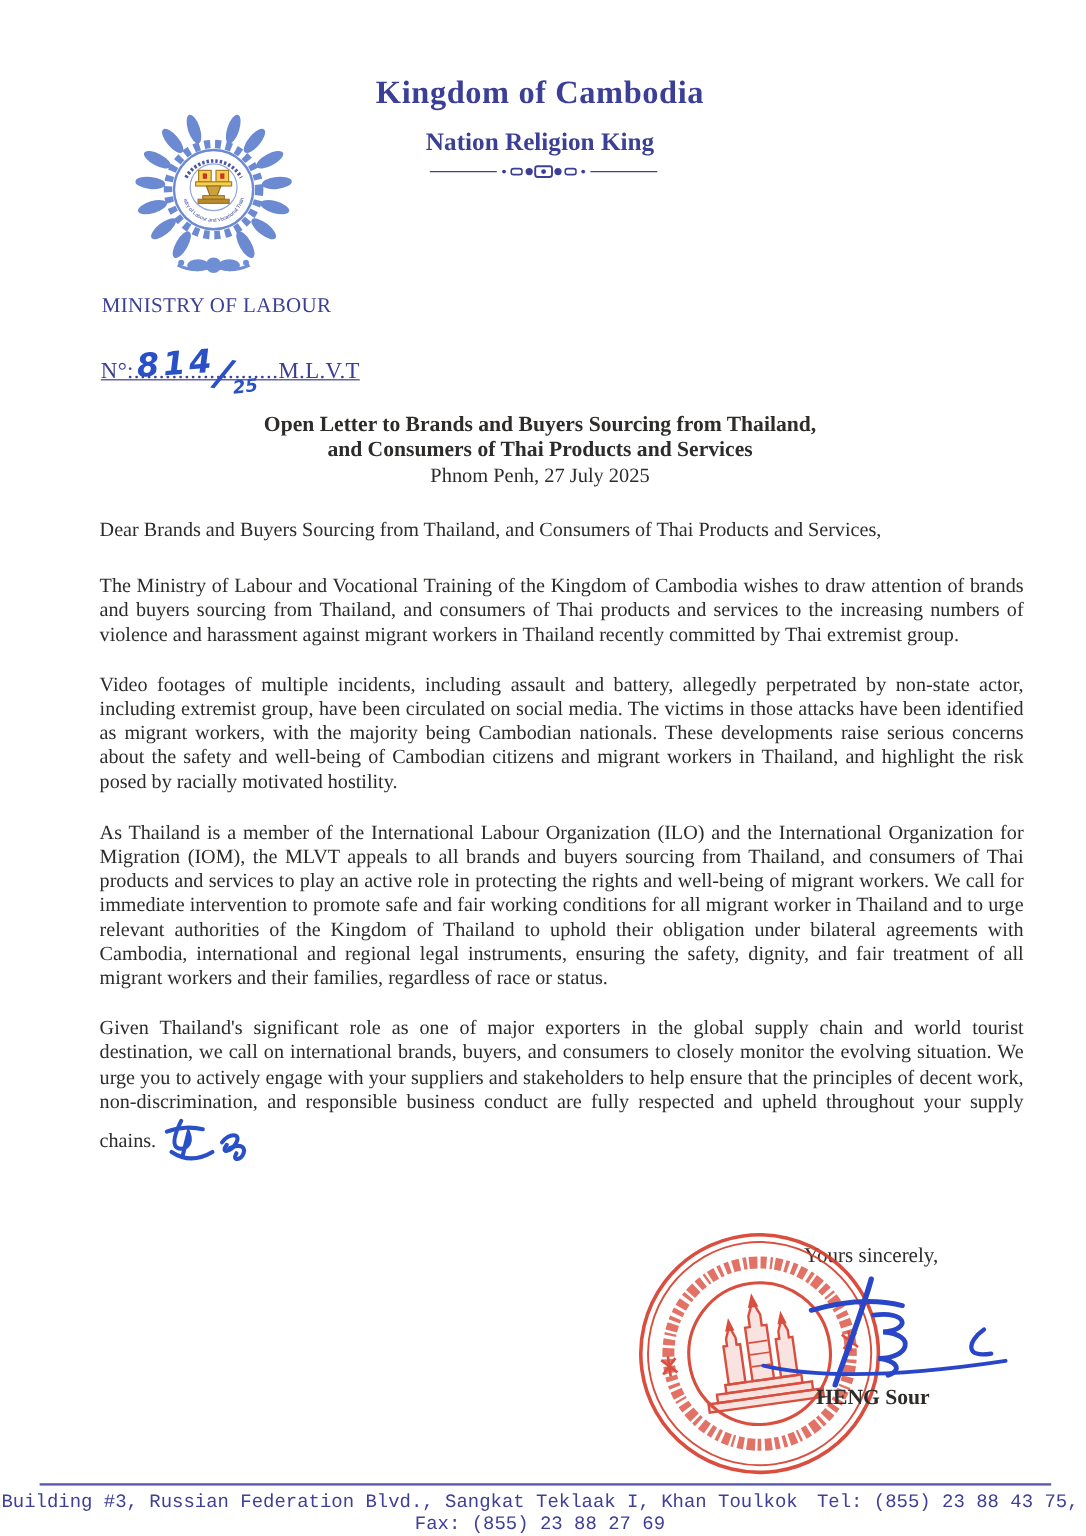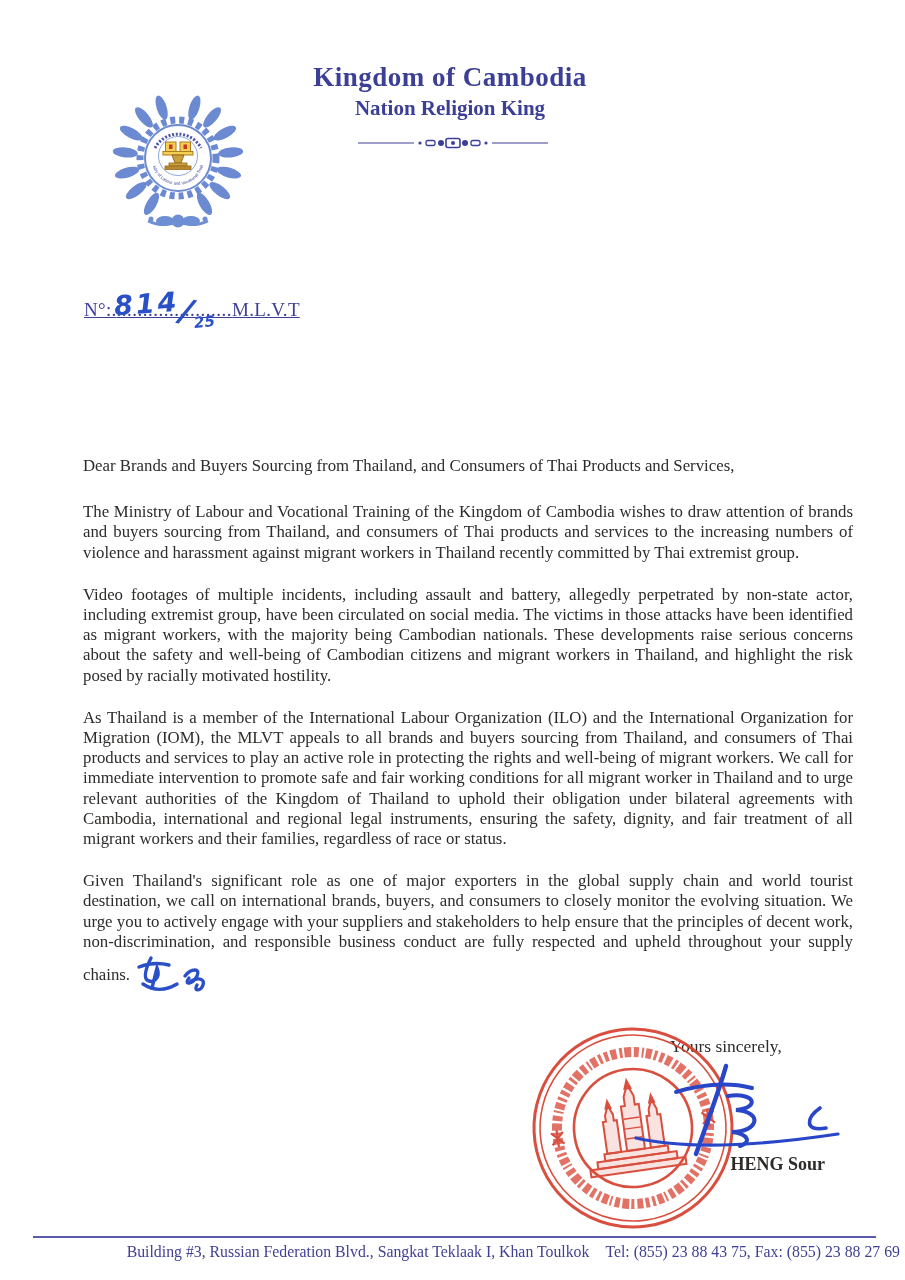--- a/index.html
+++ b/index.html
@@ -20,7 +20,7 @@
   
   .kingdom-block{position:absolute;top:62px;left:0;right:0;text-align:center;color:var(--header-blue);}
   .kingdom-title{font-size:27px;font-weight:bold;letter-spacing:.5px;}
-  .motto{font-size:21px;font-weight:bold;margin-top:3px;font-family:Liberation Serif, serif;}
+  .motto{font-size:21px;font-weight:bold;margin-top:13px;font-family:Liberation Serif, serif;}
   .divider{position:absolute;top:136px;left:358px;}
   .emblem{position:absolute;top:90px;left:103px;}
   .ministry-block{

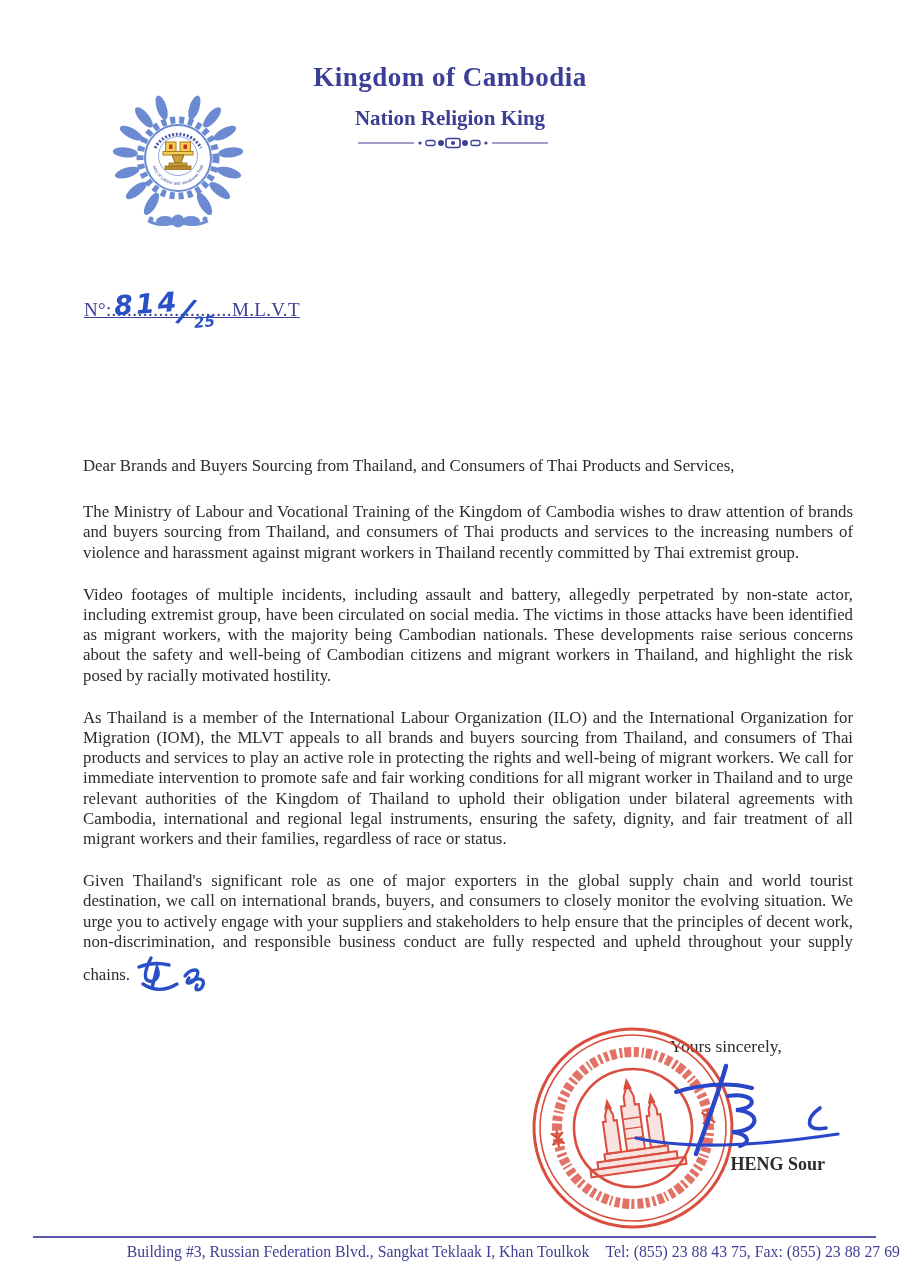--- a/index.html
+++ b/index.html
@@ -138,6 +138,7 @@
   </svg>
 
   <div class="ministry-block">
+    <div>MINISTRY OF LABOUR</div>
   </div>
 
   <div class="ref-line">

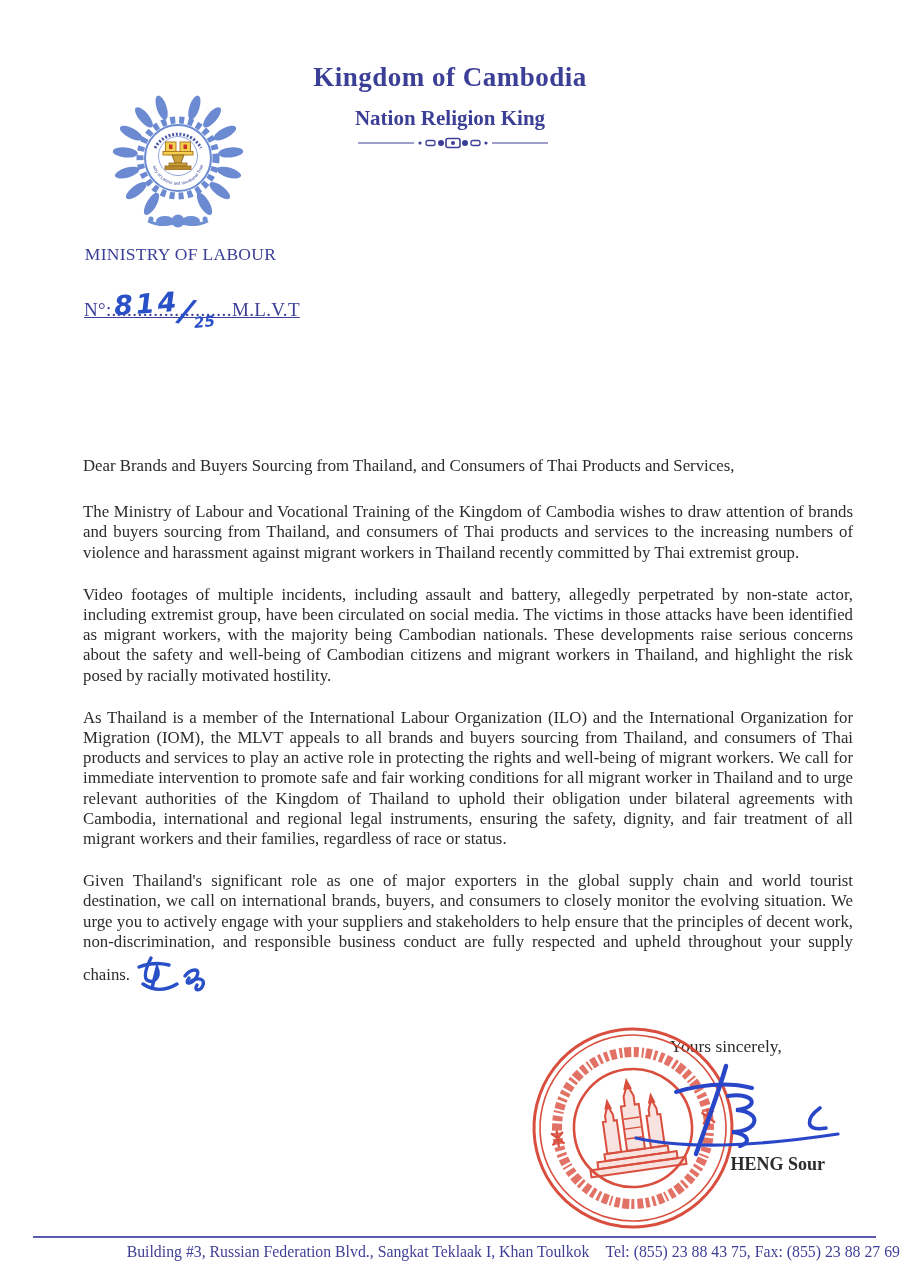--- a/index.html
+++ b/index.html
@@ -148,6 +148,11 @@
     <span class="hand ref-year">25</span>
   </div>
 
+  <div class="title-block">
+    <div class="title-line">Open Letter to Brands and Buyers Sourcing from Thailand,</div>
+    <div class="title-line">and Consumers of Thai Products and Services</div>
+    <div class="dateline">Phnom Penh, 27 July 2025</div>
+  </div>
 
   <div class="content">
     <p class="salutation">Dear Brands and Buyers Sourcing from Thailand, and Consumers of Thai Products and Services,</p>

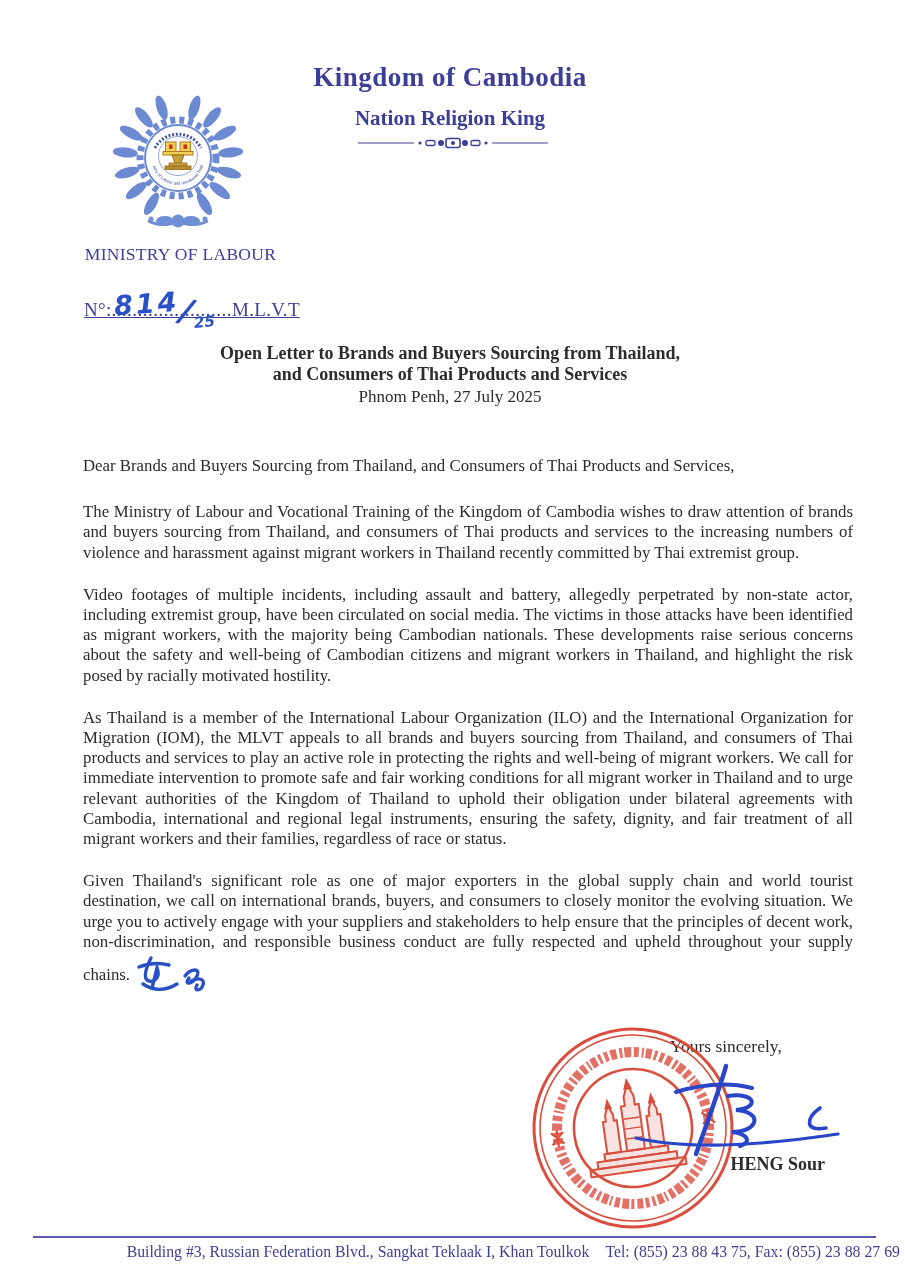--- a/index.html
+++ b/index.html
@@ -41,7 +41,7 @@
   .dateline{font-size:17px;margin-top:1px;}
   
   .content{position:absolute;top:432px;left:83px;width:770px;font-size:16.8px;line-height:20.2px;}
-  .salutation{margin-bottom:26px;margin-top:24px;}
+  .salutation{margin-bottom:26px;}
   .para{ text-align:justify; margin-bottom:22px;}
   .initials-svg{vertical-align:-14px;margin-left:3px;}
   

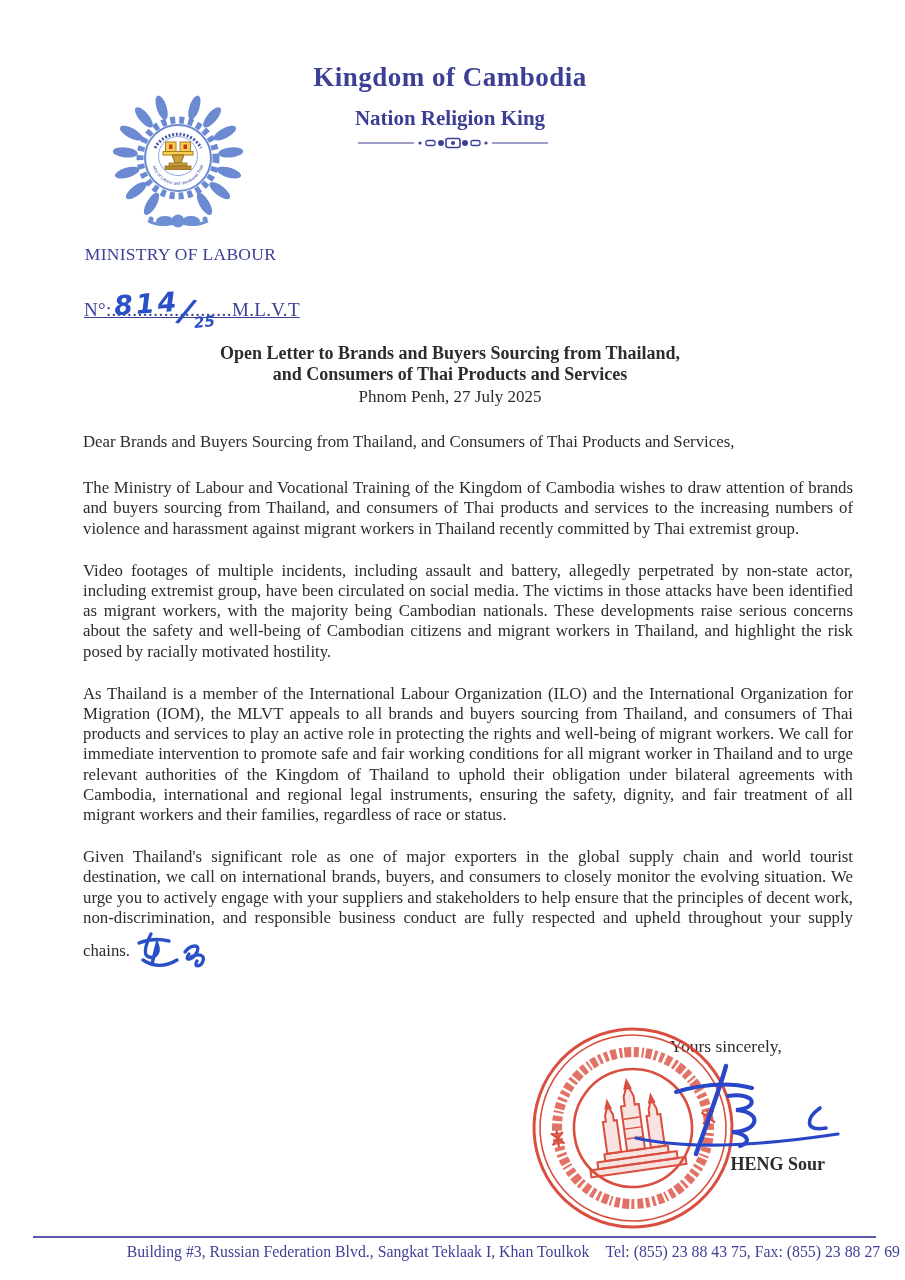--- a/index.html
+++ b/index.html
@@ -48,7 +48,7 @@
   .valediction{position:absolute;top:1036px;left:670px;font-size:17.5px;z-index:1;}
   .stamp{position:absolute;top:1022px;left:527px;z-index:2;opacity:.92;}
   .signature-svg{position:absolute;top:1058px;left:608px;z-index:3;}
-  .signatory{position:absolute;top:1152px;left:630px;width:195px;text-align:right;z-index:3;
+  .signatory{position:absolute;top:1152px;left:630px;width:195px;text-align:center;z-index:3;
     font-weight:bold;font-size:18px;line-height:24px;}
   
   .footer-rule{position:absolute;top:1236px;left:33px;width:843px;height:2px;background:#5a5aae;}

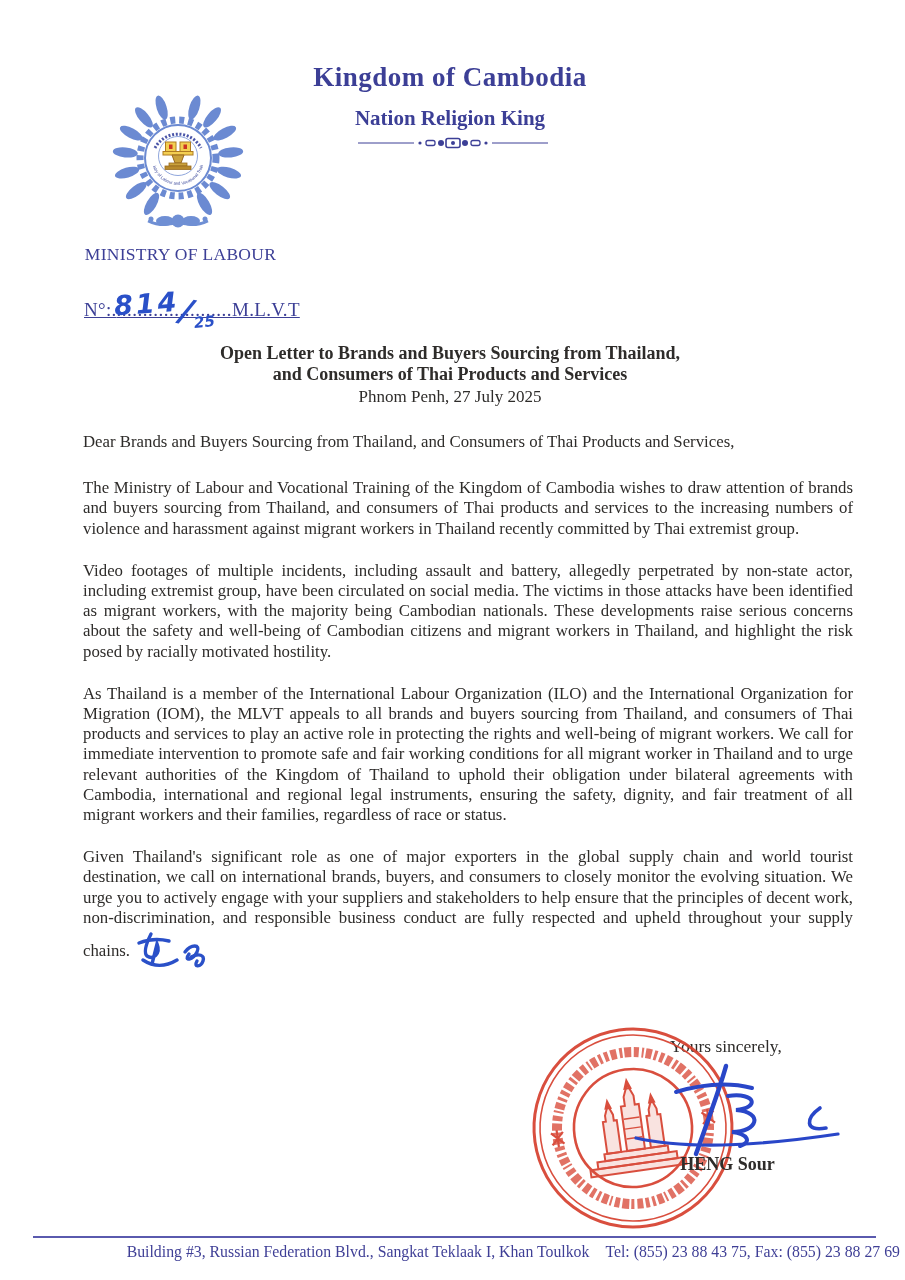--- a/index.html
+++ b/index.html
@@ -52,8 +52,8 @@
     font-weight:bold;font-size:18px;line-height:24px;}
   
   .footer-rule{position:absolute;top:1236px;left:33px;width:843px;height:2px;background:#5a5aae;}
-  .footer-text{position:absolute;top:1243px;left:0;right:0;text-align:right;
-    color:var(--footer-blue);font-size:15.8px;}
+  .footer-text{position:absolute;top:1243px;left:0;right:0;text-align:center;
+    color:var(--footer-blue);font-size:15.8px;font-family:Liberation Mono, monospace;}
   .footer-gap{display:inline-block;width:16px;}
 </style>
 </head>

